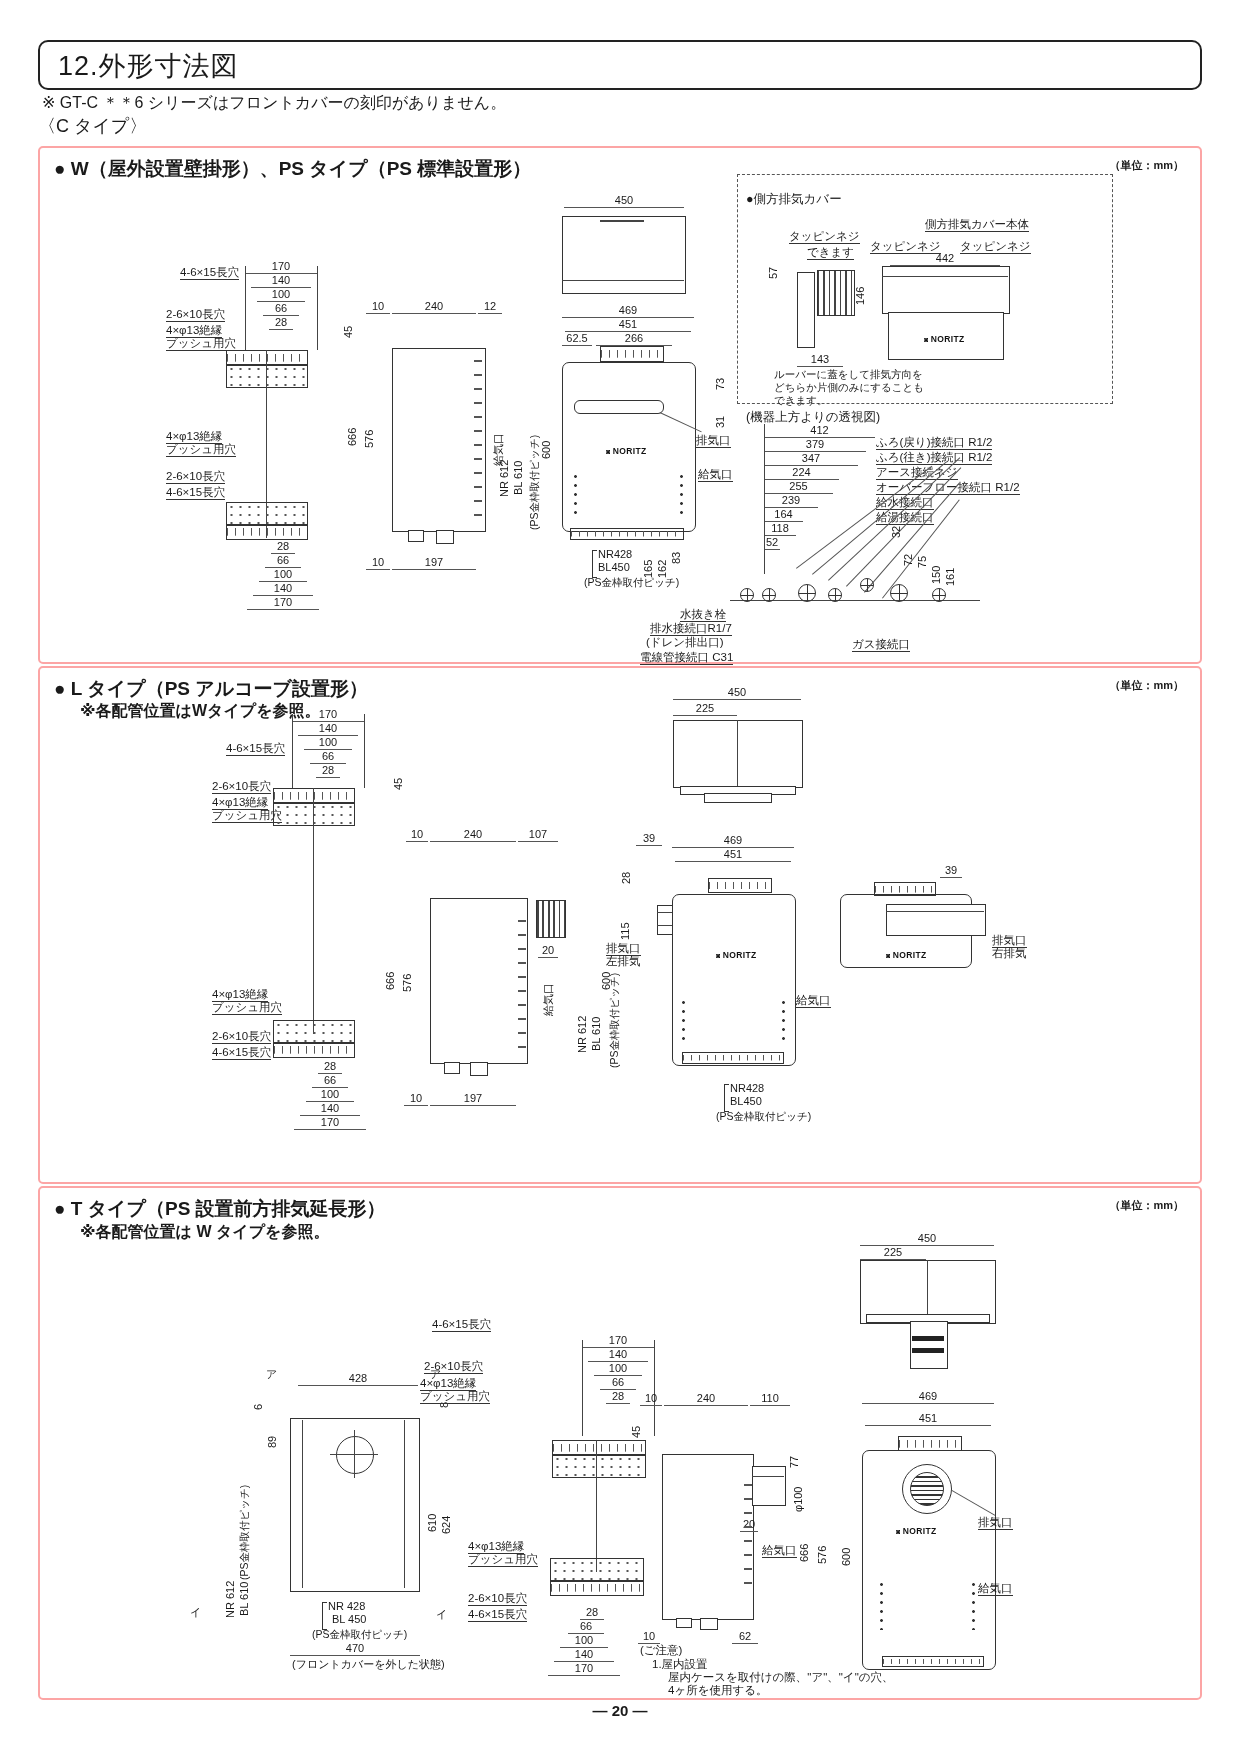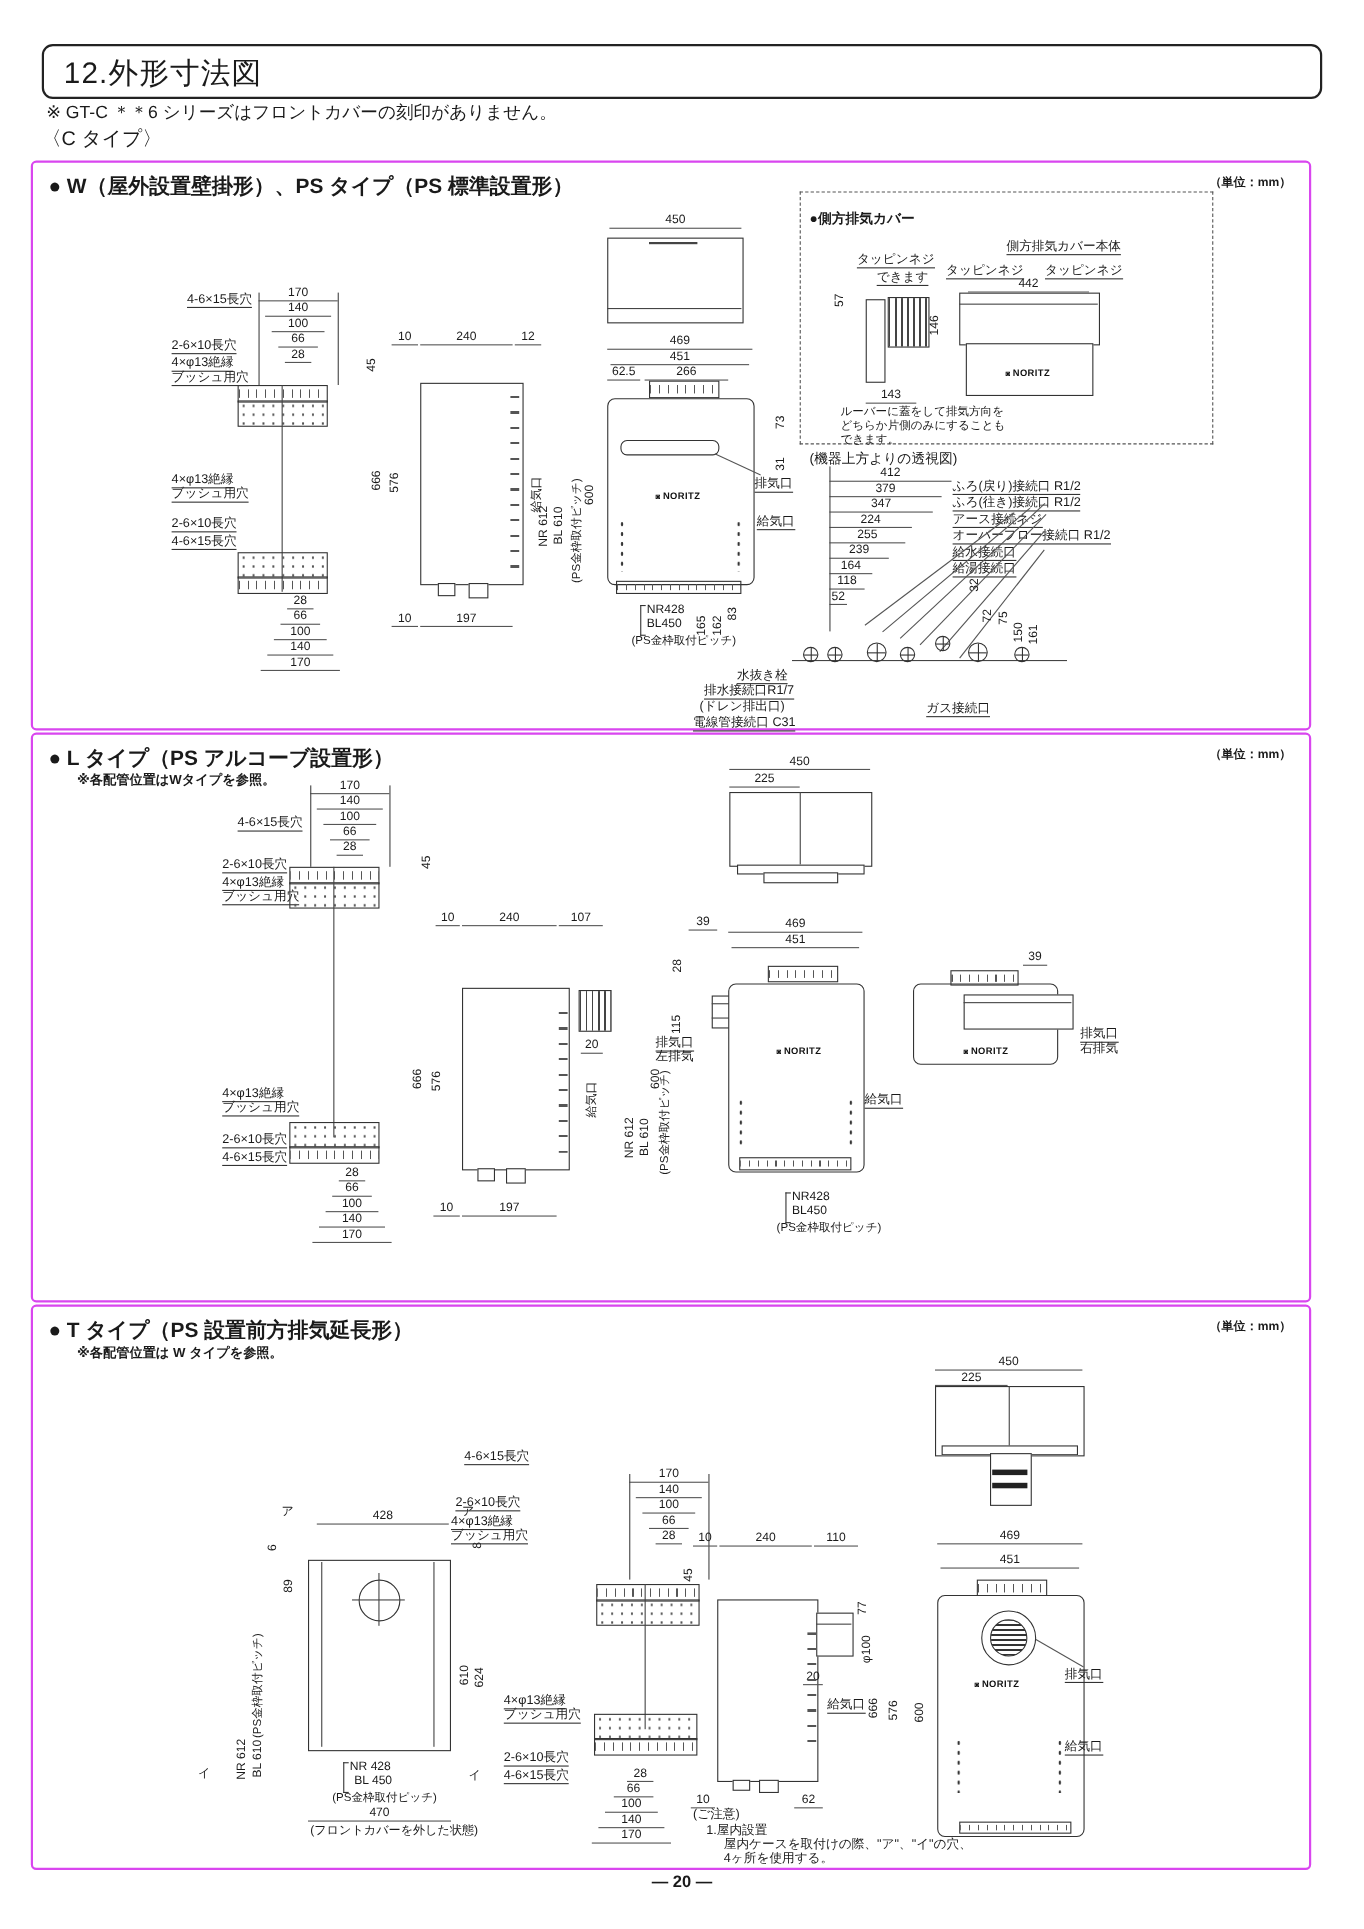--- a/index.html
+++ b/index.html
@@ -12,7 +12,7 @@
 .u{border-bottom:1px solid #333}
 .du{text-align:center;border-bottom:1px solid #555;font-size:11px}
 .v{transform:rotate(-90deg);transform-origin:0 0}
-.sec{position:absolute;left:28px;width:1160px;border:2px solid #d946ef;border-radius:5px;background:#fff}
+.sec{position:absolute;left:38px;width:1160px;border:2px solid #fca5a5;border-radius:5px;background:#fff}
 .sh{position:absolute;left:14px;top:8px;font-size:19px;font-weight:600;white-space:nowrap}
 .su{position:absolute;right:16px;top:10px;font-size:11px;white-space:nowrap}
 .sn{position:absolute;font-size:12px;white-space:nowrap}

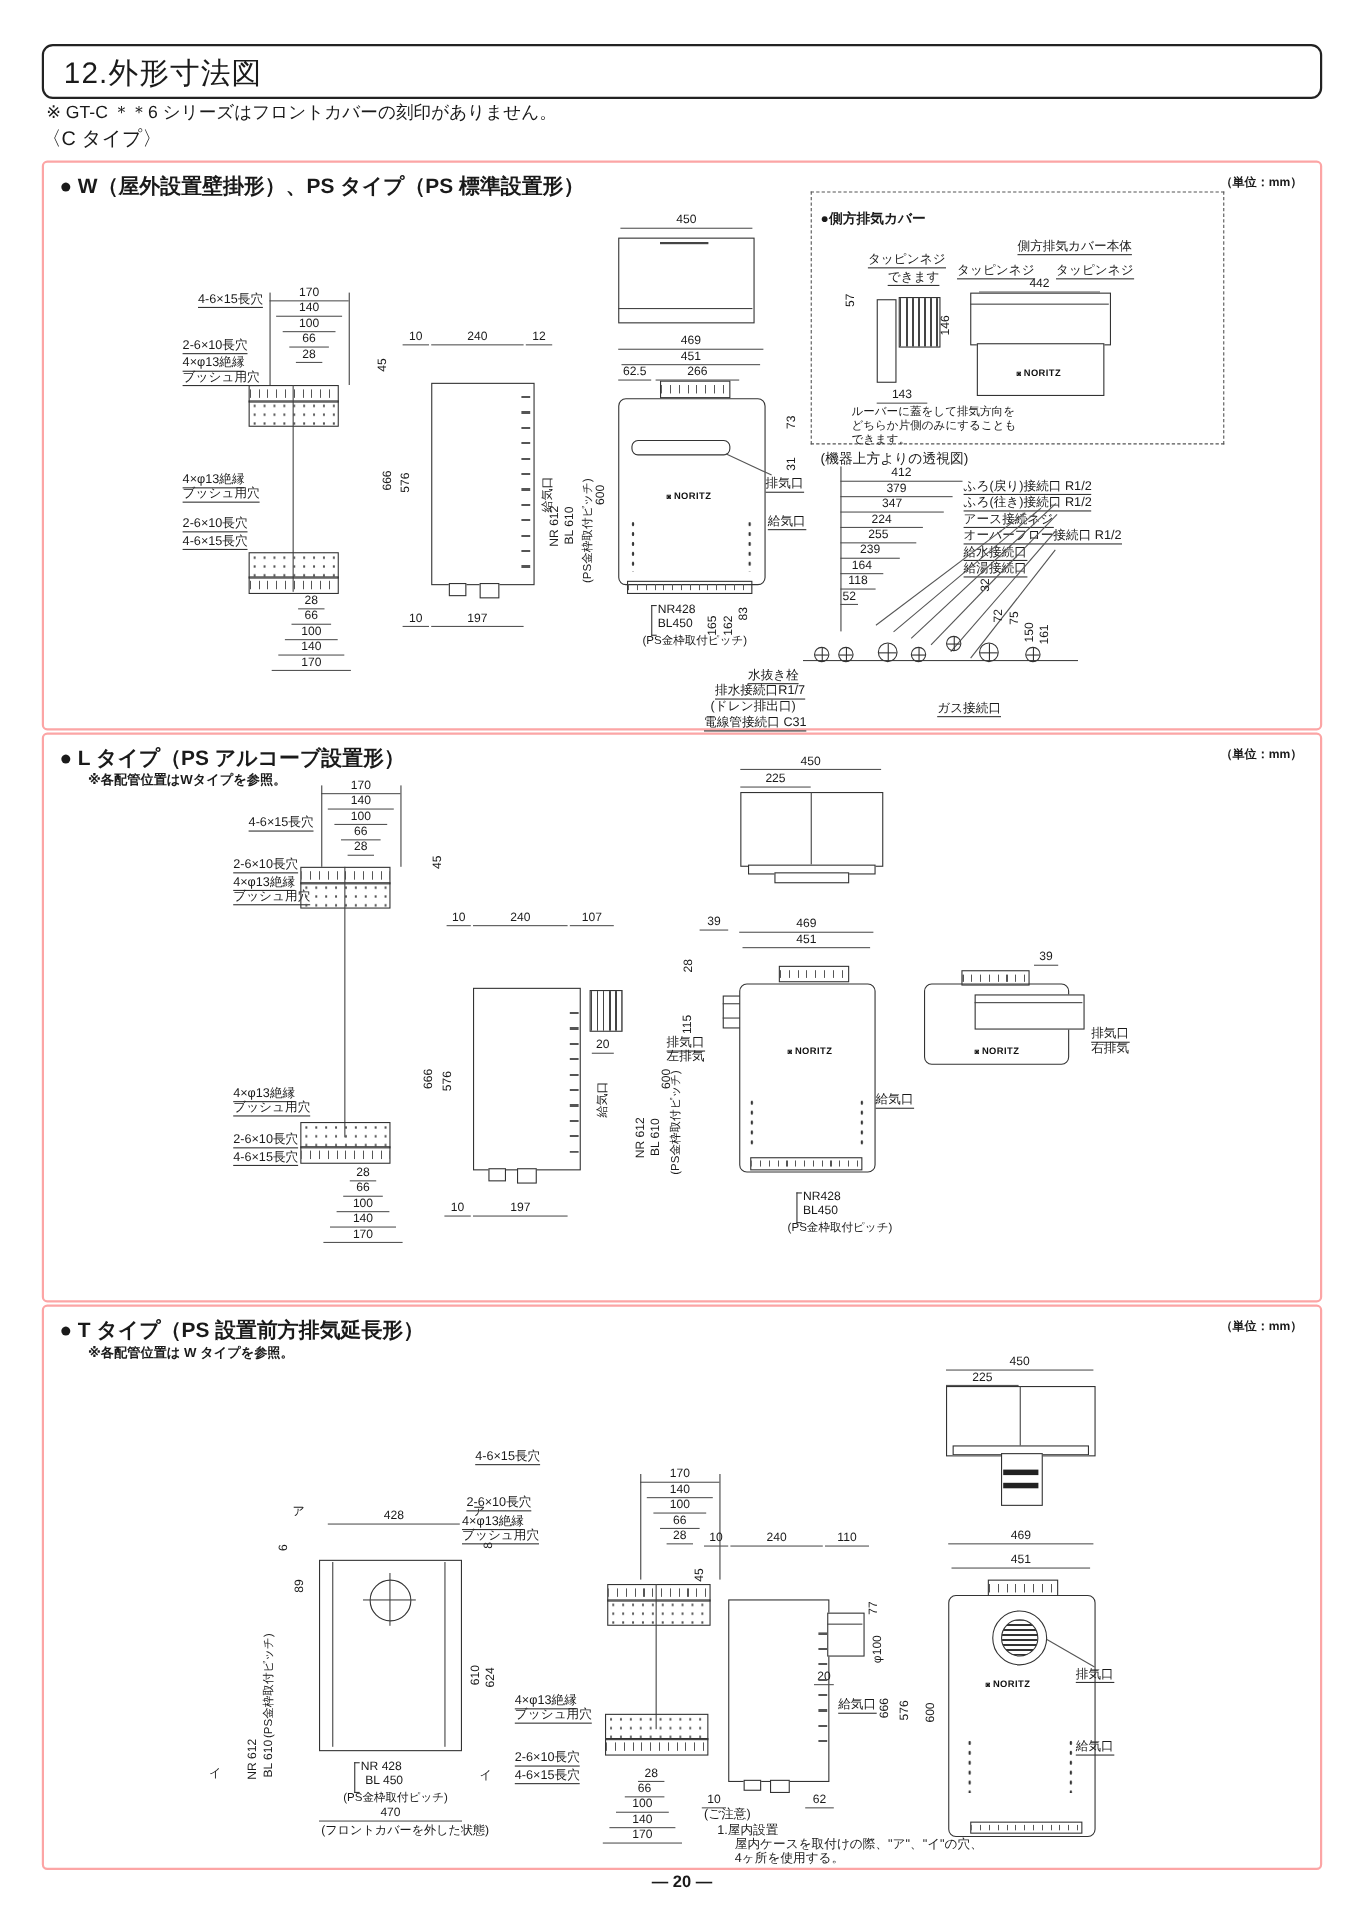--- a/index.html
+++ b/index.html
@@ -122,7 +122,7 @@
 <b class="t f10" style="left:544px;top:428px">(PS金枠取付ピッチ)</b>
 
 <i class="di" style="left:697px;top:26px;width:374px;height:228px"></i>
-<b class="t m" style="left:706px;top:44px;font-weight:700">●側方排気カバー</b>
+<b class="t m" style="left:706px;top:44px;font-weight:400">●側方排気カバー</b>
 <b class="t c u" style="left:749px;top:82px">タッピンネジ</b>
 <b class="t c u" style="left:767px;top:98px">できます</b>
 <i class="bx" style="left:757px;top:124px;width:16px;height:74px"></i>

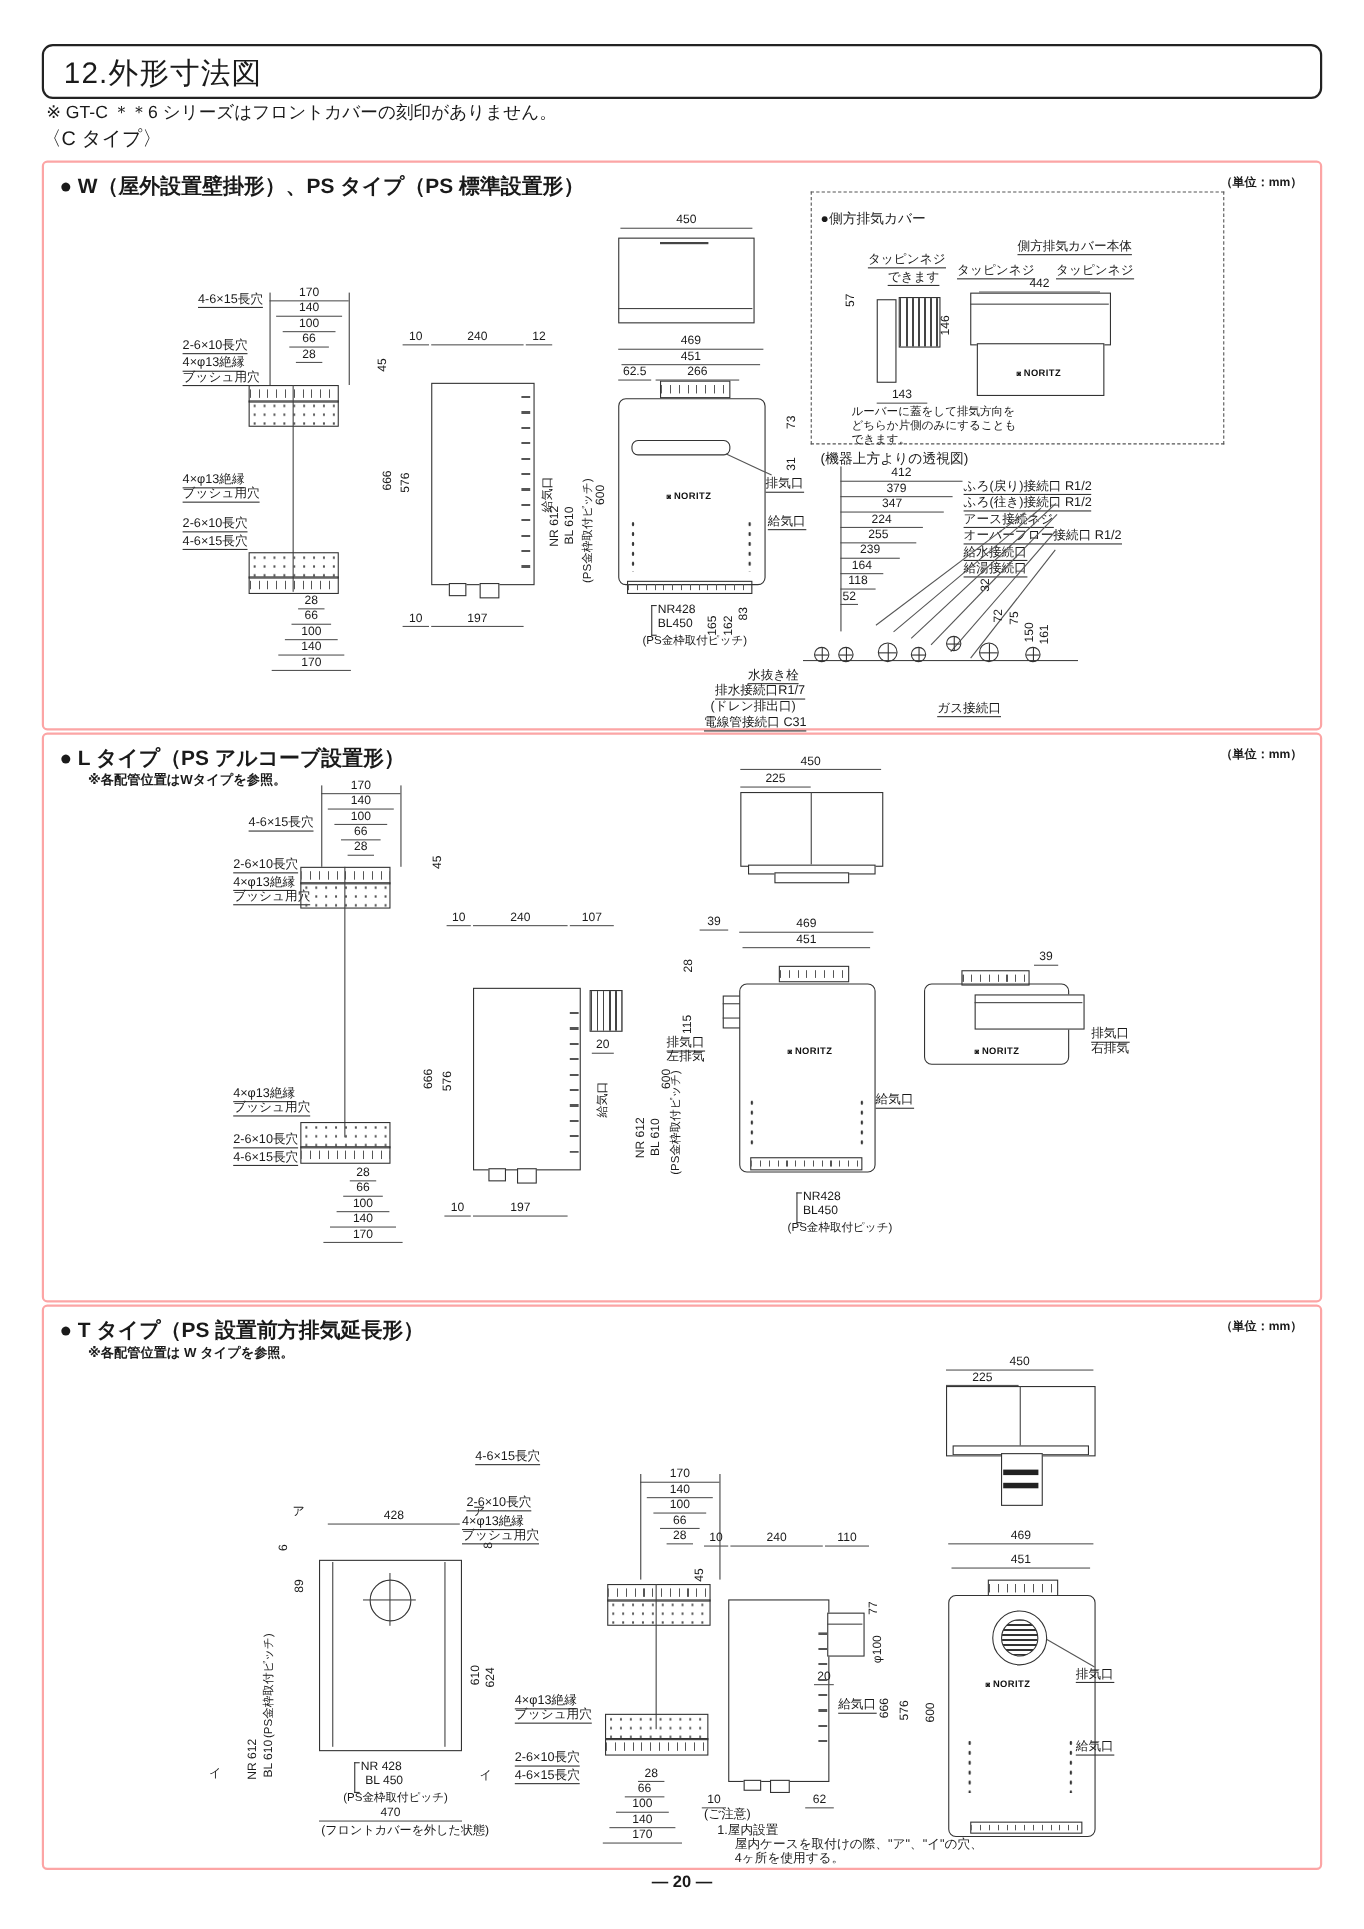--- a/index.html
+++ b/index.html
@@ -15,7 +15,7 @@
 .sec{position:absolute;left:38px;width:1160px;border:2px solid #fca5a5;border-radius:5px;background:#fff}
 .sh{position:absolute;left:14px;top:8px;font-size:19px;font-weight:600;white-space:nowrap}
 .su{position:absolute;right:16px;top:10px;font-size:11px;white-space:nowrap}
-.sn{position:absolute;font-size:12px;white-space:nowrap}
+.sn{position:absolute;font-size:16px;white-space:nowrap}
 .bx{position:absolute;border:1.5px solid #333;background:#fff}
 .rd{border-radius:7px}
 .ln{position:absolute;background:#444}

